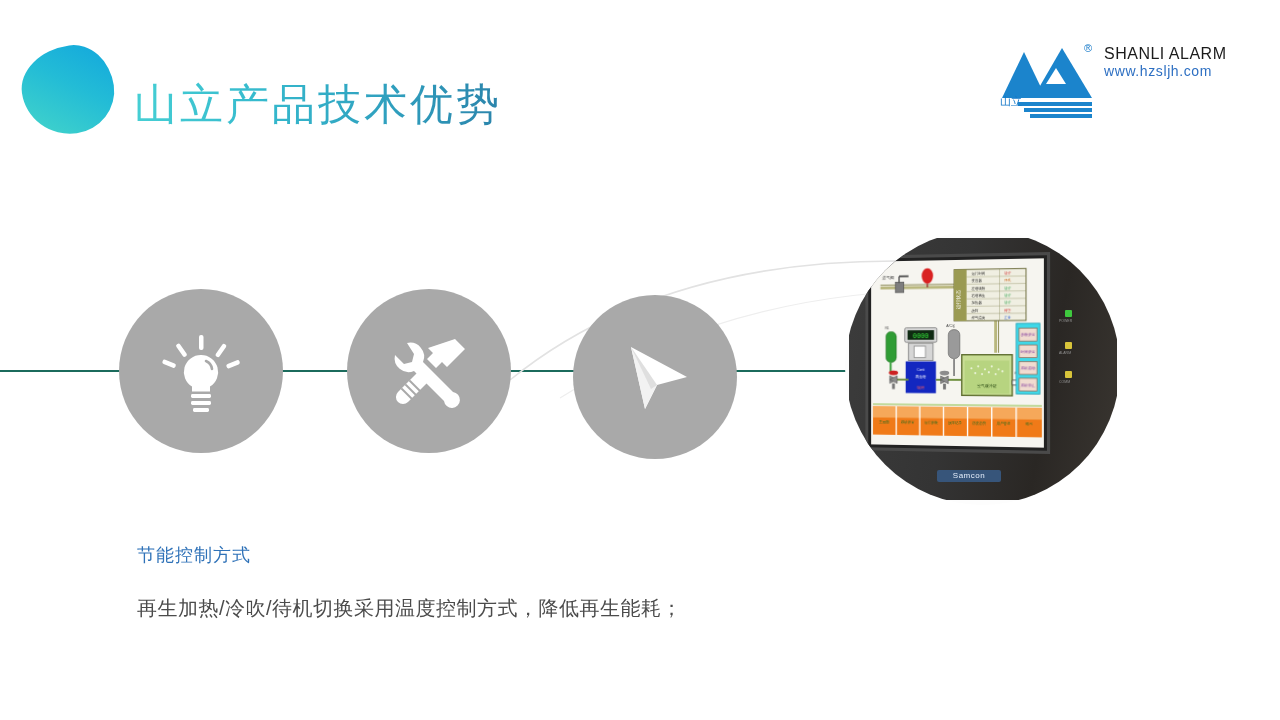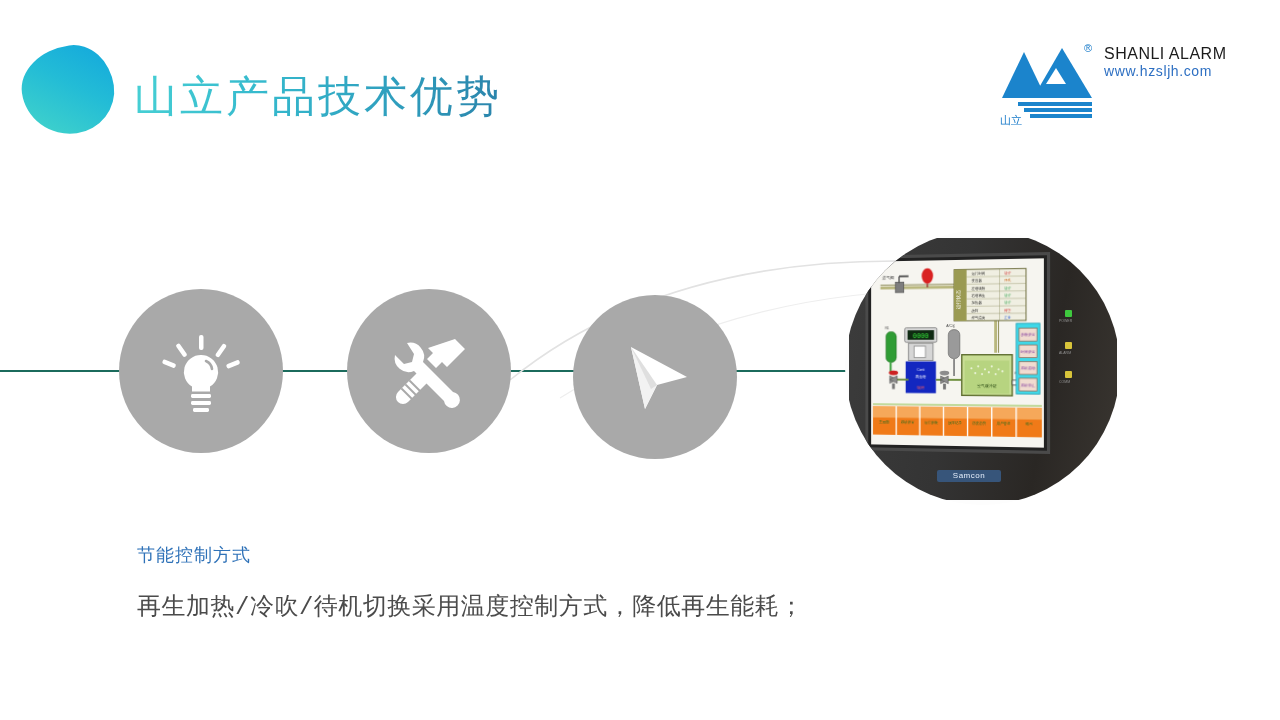--- a/index.html
+++ b/index.html
@@ -20,7 +20,7 @@
     transform: rotate(-8deg);
   }
   .slide-title {
-    position: absolute; left: 134px; top: 66px;
+    position: absolute; left: 134px; top: 74px;
     font-size: 43px; line-height: 60px; letter-spacing: 3px;
     font-family: "DejaVu Sans", "Liberation Sans", sans-serif;
     font-weight: 400;

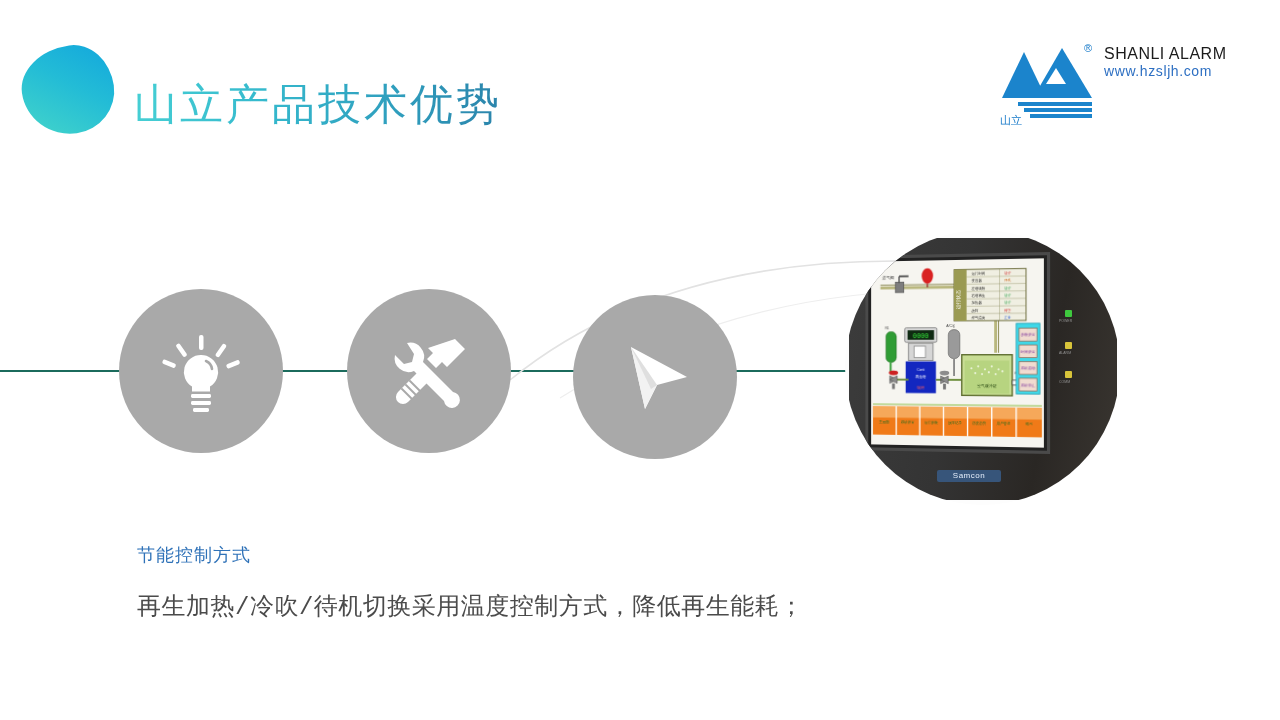--- a/index.html
+++ b/index.html
@@ -41,7 +41,6 @@
     position: absolute; left: 0px; top: 56px;
     font-size: 11px; color: #1478c8; letter-spacing: 0px;
     font-family: "DejaVu Sans", sans-serif;
-    margin-top: 19px;
   }
   .logo-text { position: absolute; left: 104px; top: 6px; width: 140px; }
   .logo-cn {

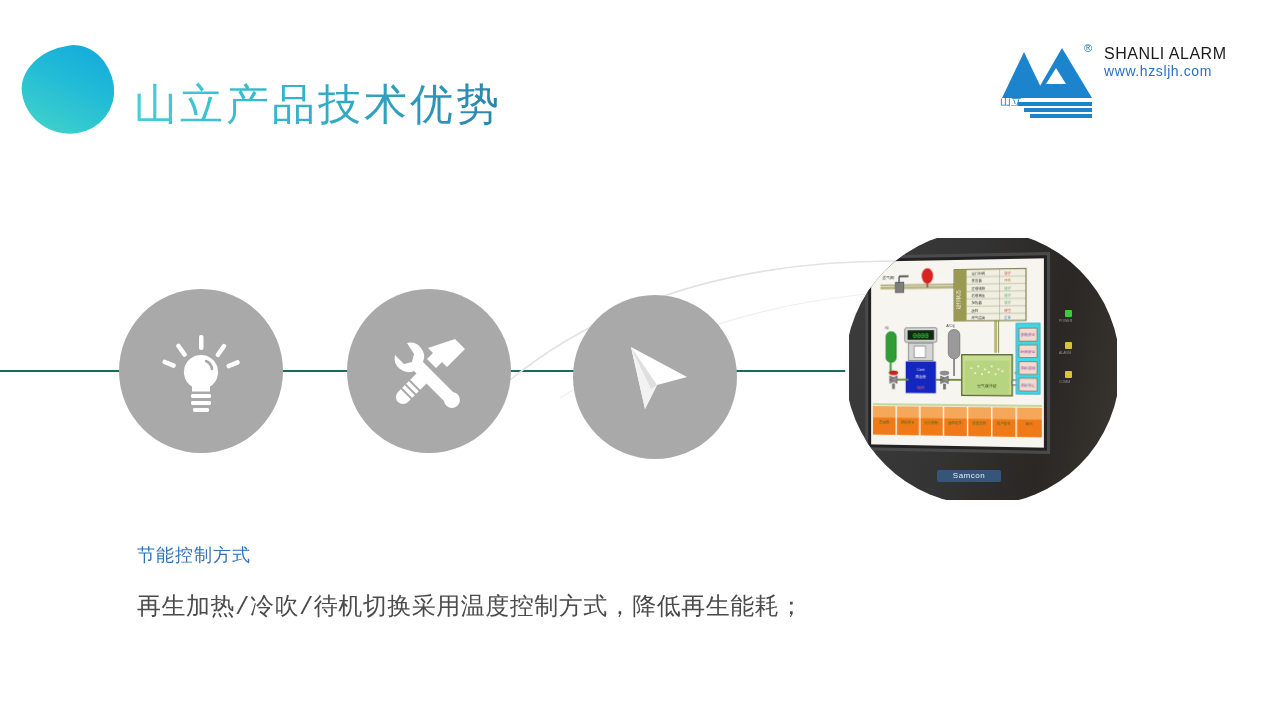--- a/index.html
+++ b/index.html
@@ -117,9 +117,9 @@
   }
   .body-line {
     position: absolute; left: 137px;
-    font-size: 24px; line-height: 30px; color: #4b4b4b;
+    font-size: 20px; line-height: 30px; color: #4b4b4b;
     letter-spacing: 0.5px;
-    font-family: Liberation Mono, monospace;
+    font-family: Liberation Sans, sans-serif;
     white-space: nowrap;
     text-align: right;
   }

